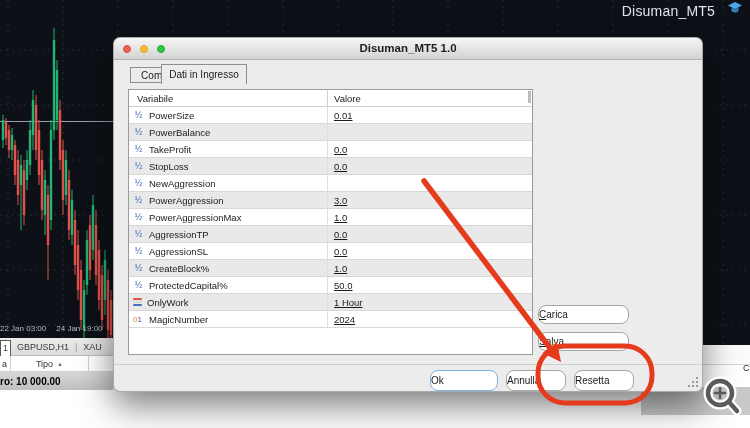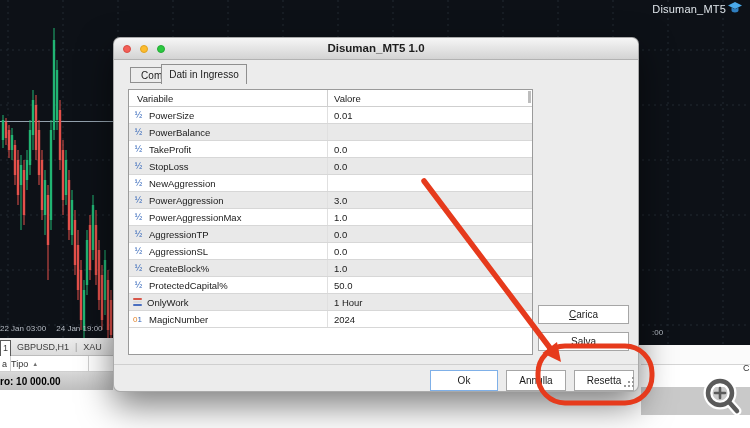--- a/index.html
+++ b/index.html
@@ -12,7 +12,7 @@
   
   .chart-bg { position:absolute; left:0; top:0; width:750px; height:345px; background:#0d1117; }
   .chart-svg { position:absolute; left:0; top:0; }
-  .ea-label { position:absolute; top:3px; right:24px; color:#dfe5ea; font-size:11px; letter-spacing:.2px; }
+  .ea-label { position:absolute; top:3px; right:35px; color:#dfe5ea; font-size:14px; letter-spacing:.2px; }
   .ea-icon { position:absolute; top:2px; right:8px; width:14px; height:12px; }
   .time-axis-left { position:absolute; left:0; top:324px; width:113px; color:#b6bcc4; font-size:8px; white-space:nowrap; }
   .time-axis-left span { margin-right:10px; }

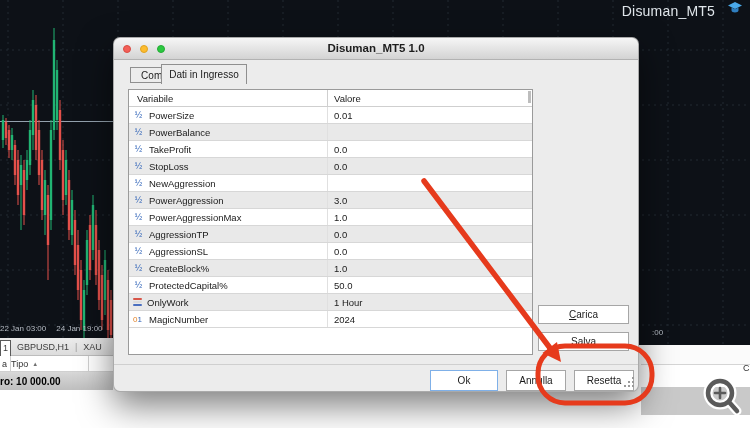--- a/index.html
+++ b/index.html
@@ -44,7 +44,7 @@
   .right-white-3 { position:absolute; left:641px; top:415px; width:109px; height:13px; background:#fff; }
 
   
-  .dialog { position:absolute; left:113px; top:37px; width:526px; height:355px;
+  .dialog { position:absolute; left:113px; top:37px; width:590px; height:355px;
     background:#ececec; border-radius:7px; border:1px solid rgba(0,0,0,.28);
     box-shadow:0 14px 34px rgba(0,0,0,.5); }
   .titlebar { position:absolute; left:0; top:0; width:100%; height:22px;

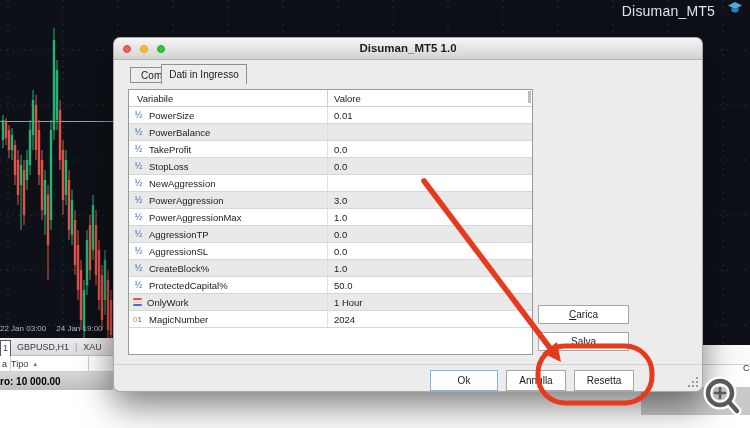--- a/index.html
+++ b/index.html
@@ -70,7 +70,7 @@
   .pt-row { display:flex; height:17px; border-bottom:1px solid #d7d7d7; font-size:9.5px; color:#1a1a1a; }
   .pt-row.alt { background:#e9e9e9; }
   .pt-c1 { width:199px; display:flex; align-items:center; gap:5px; padding-left:4px; border-right:1px solid #e0e0e0; }
-  .pt-c2 { flex:1; display:flex; align-items:center; padding-left:6px; }
+  .pt-c2 { flex:1; display:flex; align-items:center; padding-left:6px;text-decoration:underline; }
   .icon-double { color:#2f63b8; font-size:9px; width:11px; text-align:center; }
   .icon-enum { width:9px; height:8px; display:flex; flex-direction:column; justify-content:space-between; }
   .icon-enum i { display:block; height:2px; border-radius:1px; }

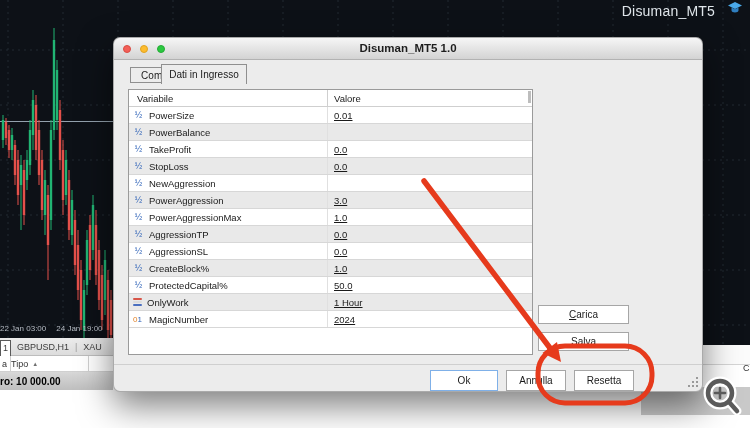--- a/index.html
+++ b/index.html
@@ -78,8 +78,8 @@
   .icon-int .n0 { color:#e0832b; } .icon-int .n1 { color:#2f63b8; }
   .scroll-tick { position:absolute; right:1px; top:1px; width:3px; height:12px; background:#bdbdbd; }
 
-  .btn { position:absolute; background:#fff; border:1px solid #a6a6a6; border-radius:0;
-    font-size:10px; color:#1a1a1a; display:flex; align-items:center; justify-content:center; cursor:default; }
+  .btn { position:absolute; background:#fff; border:1px solid #a6a6a6; border-radius:8px;
+    font-size:10px; color:#1a1a1a; display:flex; align-items:center; justify-content:flex-start; cursor:default; }
   .btn .lbl { display:block; }
   .btn.mnemonic .lbl::first-letter { text-decoration:underline; }
   .btn-carica { left:424px; top:267px; width:91px; height:19px; }

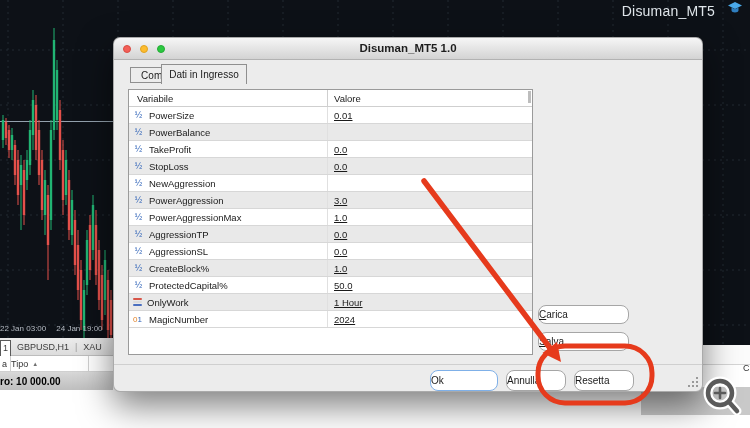--- a/index.html
+++ b/index.html
@@ -29,7 +29,7 @@
   .toolbox-header { position:absolute; left:0; top:356px; width:113px; height:16px; background:#fff;
     border-bottom:1px solid #d0d0d0; display:flex; align-items:center; font-size:9px; color:#333; }
   .tb-col-a { width:11px; text-align:left; padding-left:2px; border-right:1px solid #cfcfcf; height:100%; display:flex; align-items:center; }
-  .tb-col-tipo { width:78px; height:100%; display:flex; align-items:center; justify-content:flex-start; gap:4px; border-right:1px solid #cfcfcf; }
+  .tb-col-tipo { width:78px; height:100%; display:flex; align-items:center; justify-content:center; gap:4px; border-right:1px solid #cfcfcf; }
   .tb-sort { font-size:6px; color:#707070; }
   .balance-band { position:absolute; left:0; top:372px; width:113px; height:18px;
     background:linear-gradient(#d8d8d8,#bfbfbf); display:flex; align-items:center;

